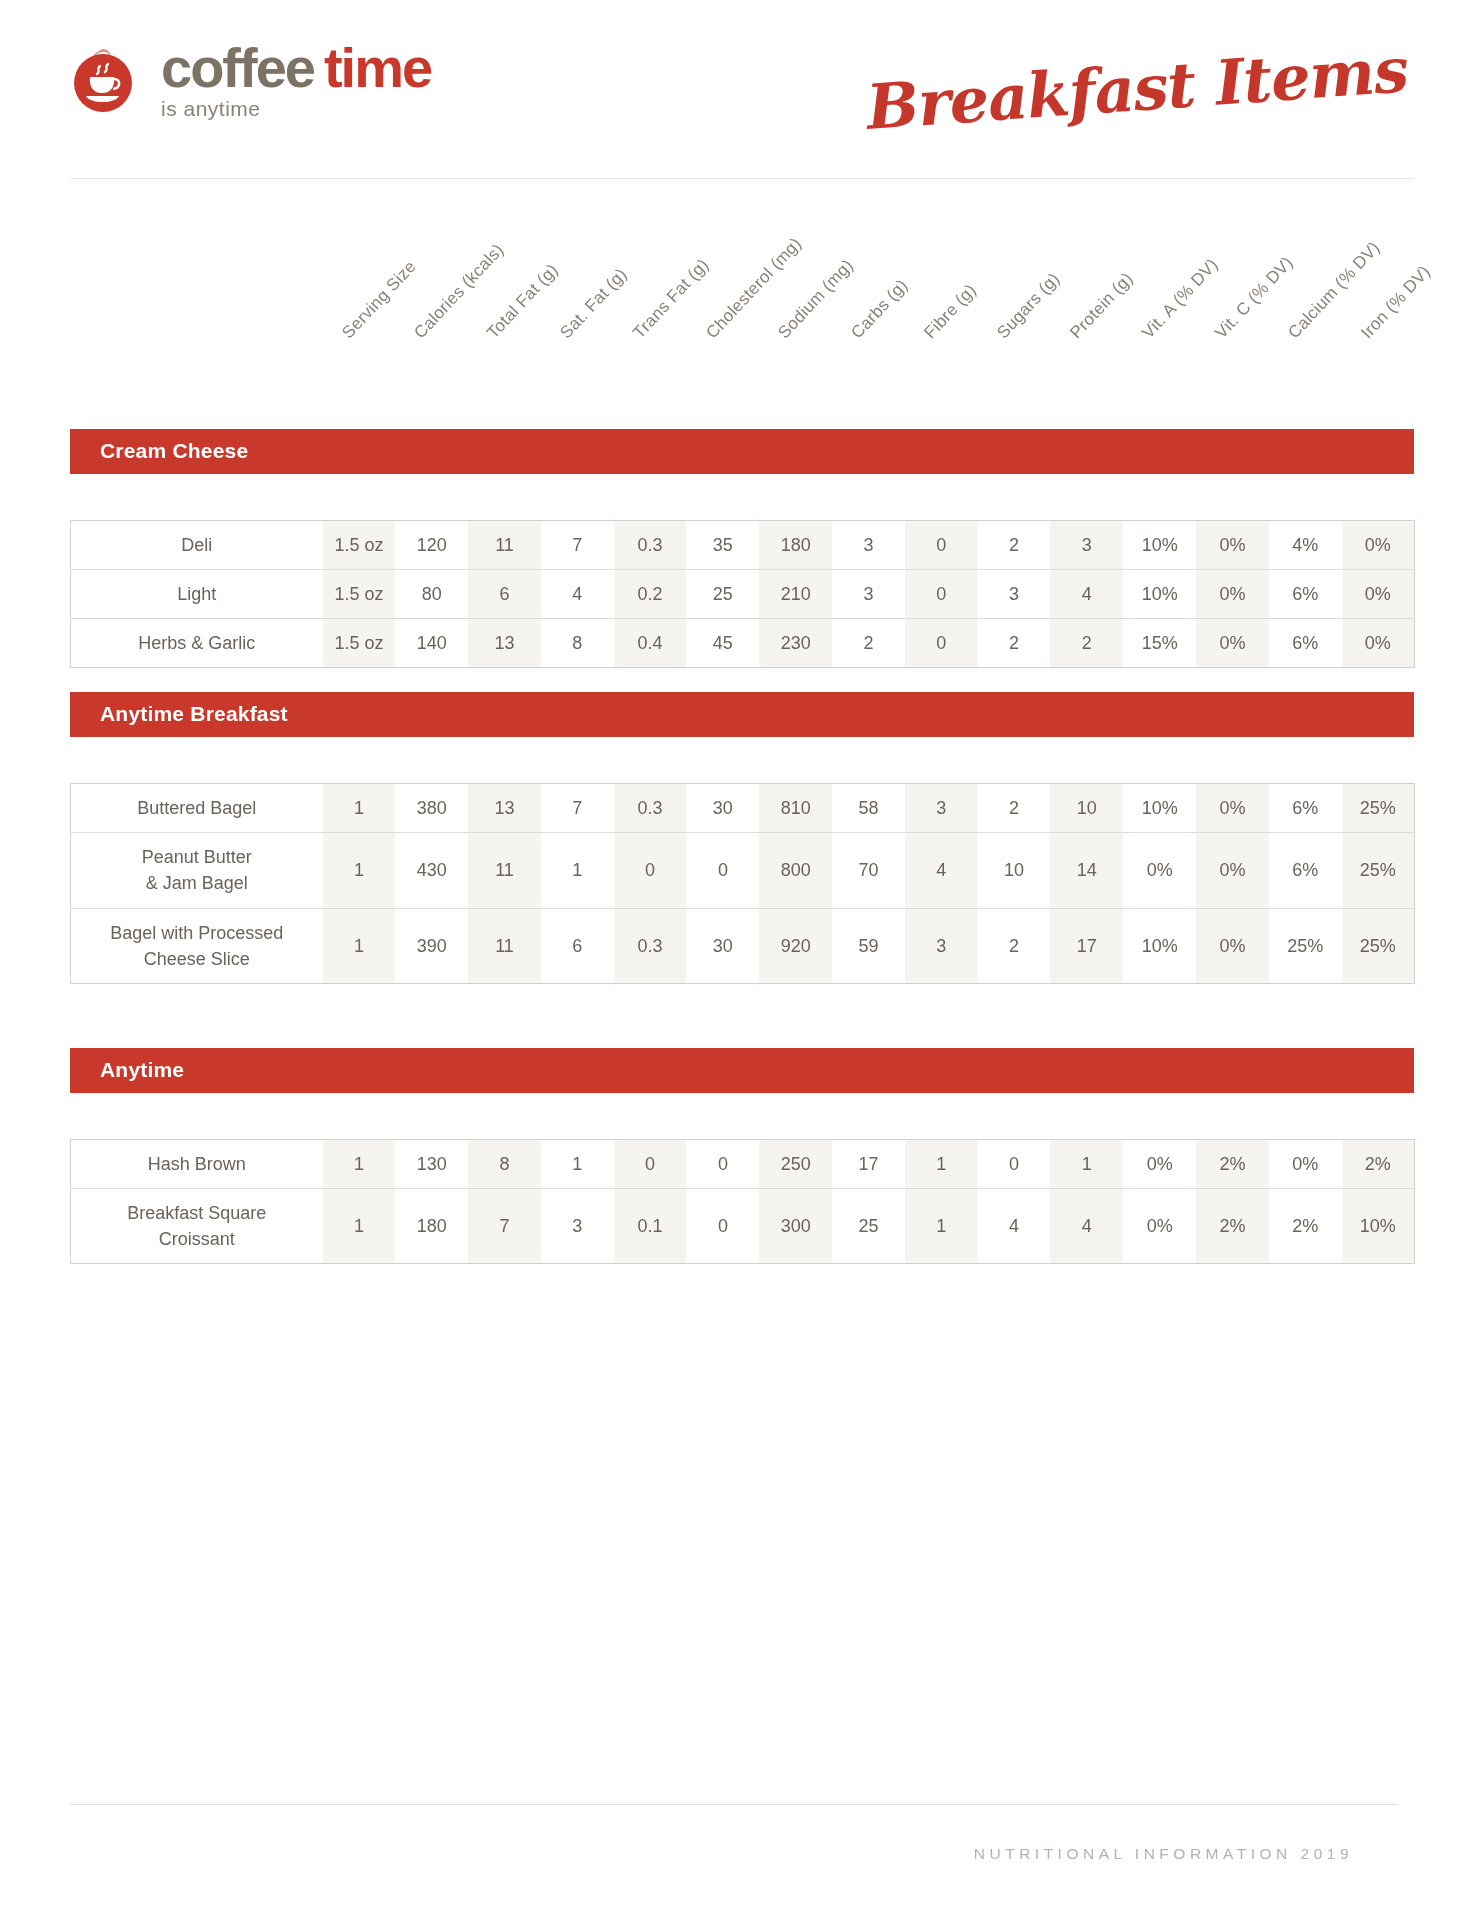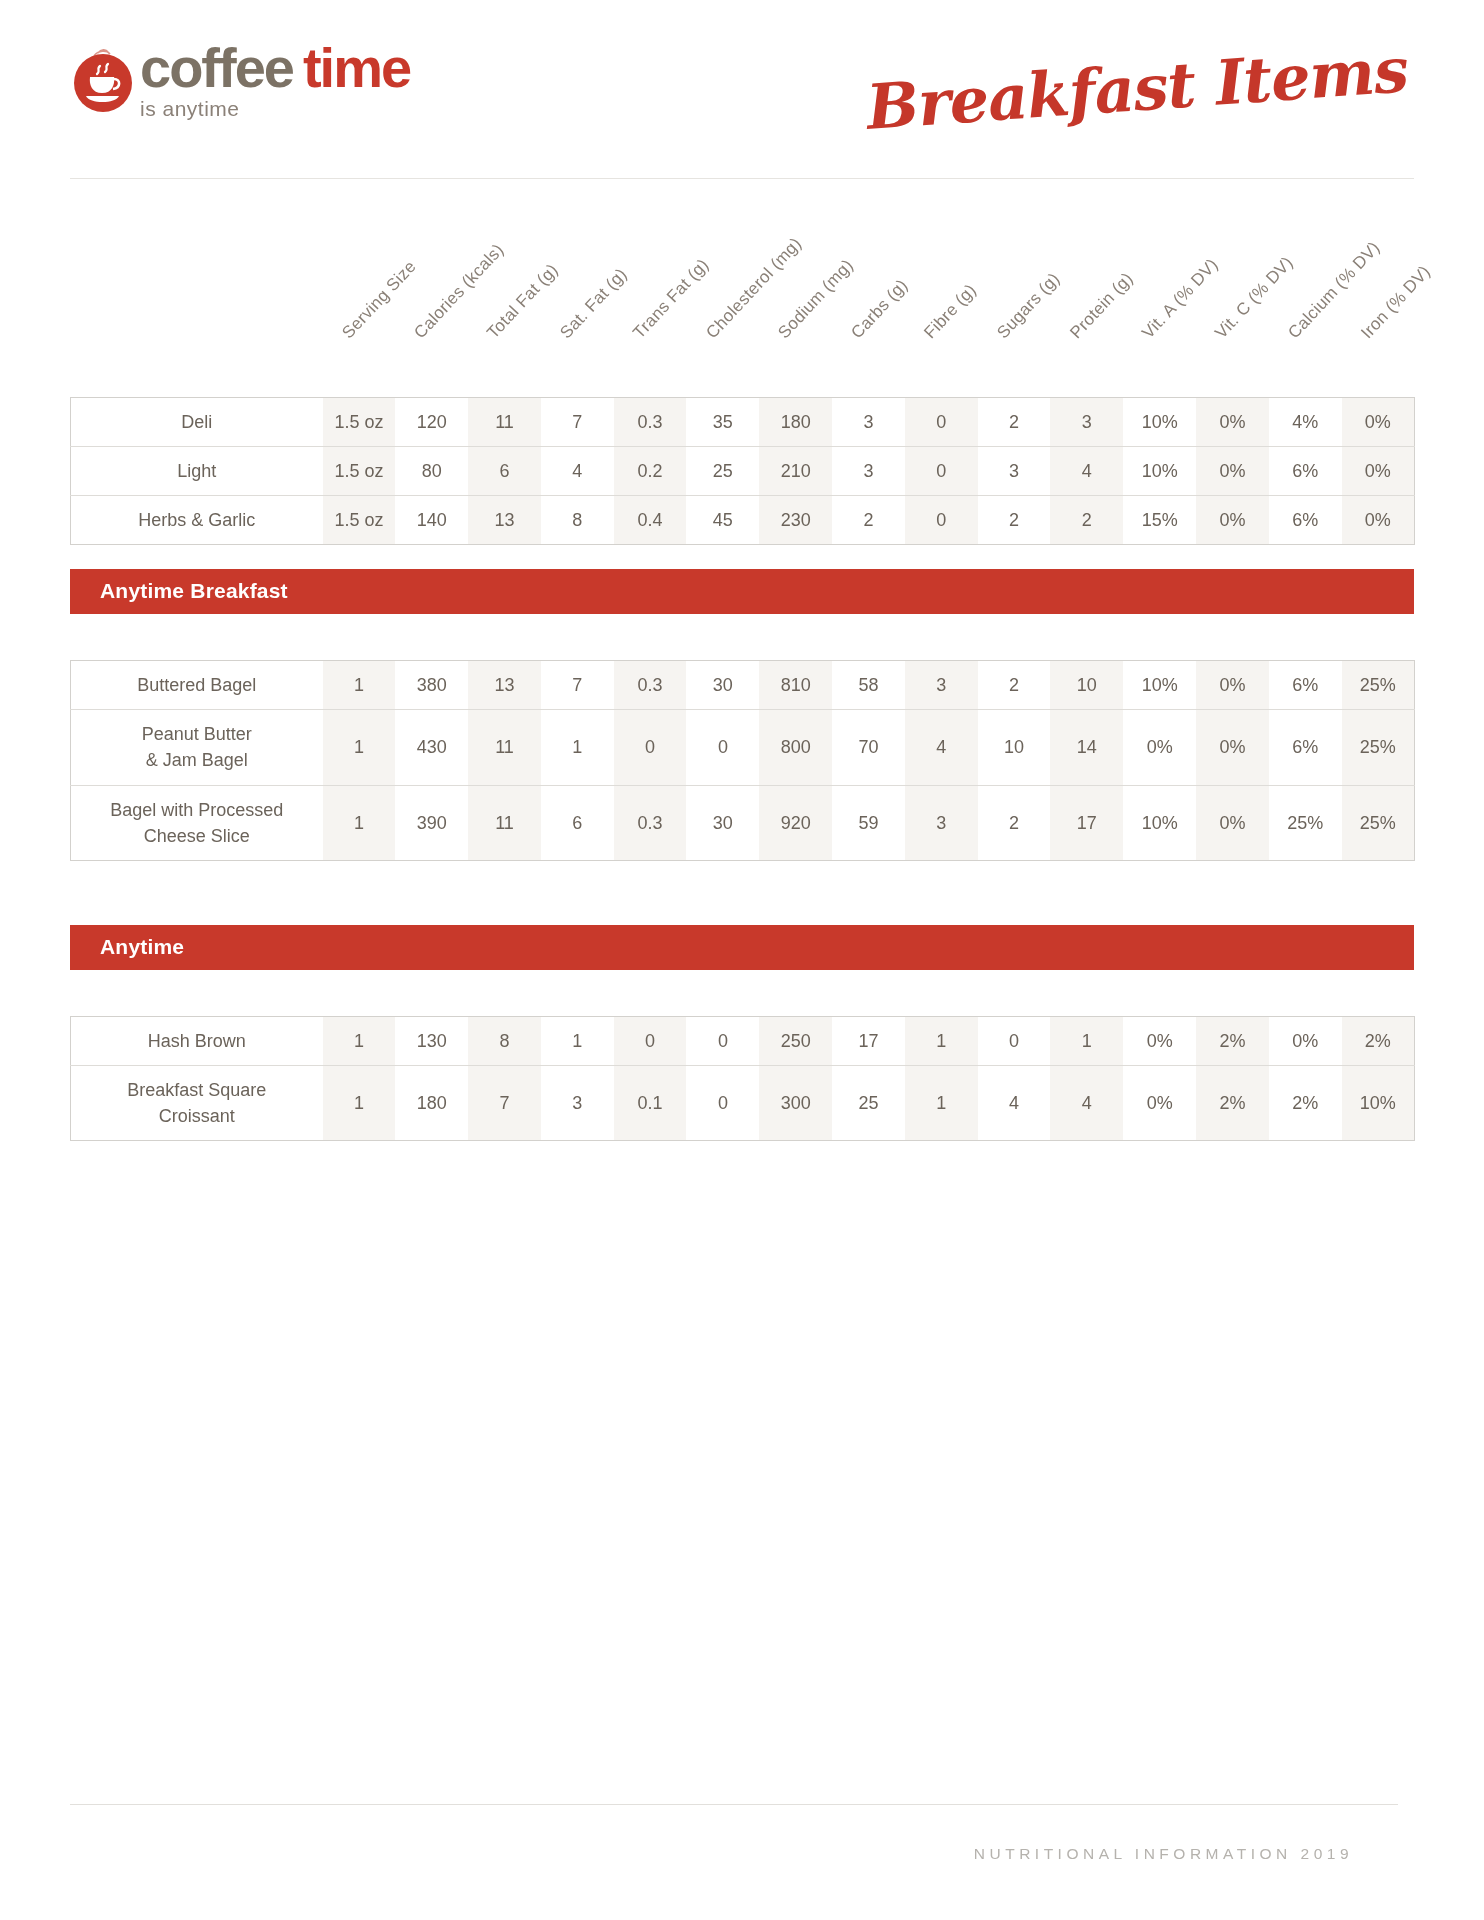--- a/index.html
+++ b/index.html
@@ -14,7 +14,7 @@
 
   
   .hdr { padding-top: 40px; height: 112px; display: flex; justify-content: space-between; align-items: flex-start; }
-  .logo { display: flex; align-items: flex-start; gap: 4px; }
+  .logo { display: flex; align-items: flex-start; gap: 25px; }
   .logo svg { display: block; margin-top: 6px; }
   .wordmark { line-height: 1; }
   .wm-row { white-space: nowrap; font-weight: bold; font-size: 56px; letter-spacing: -2px; }

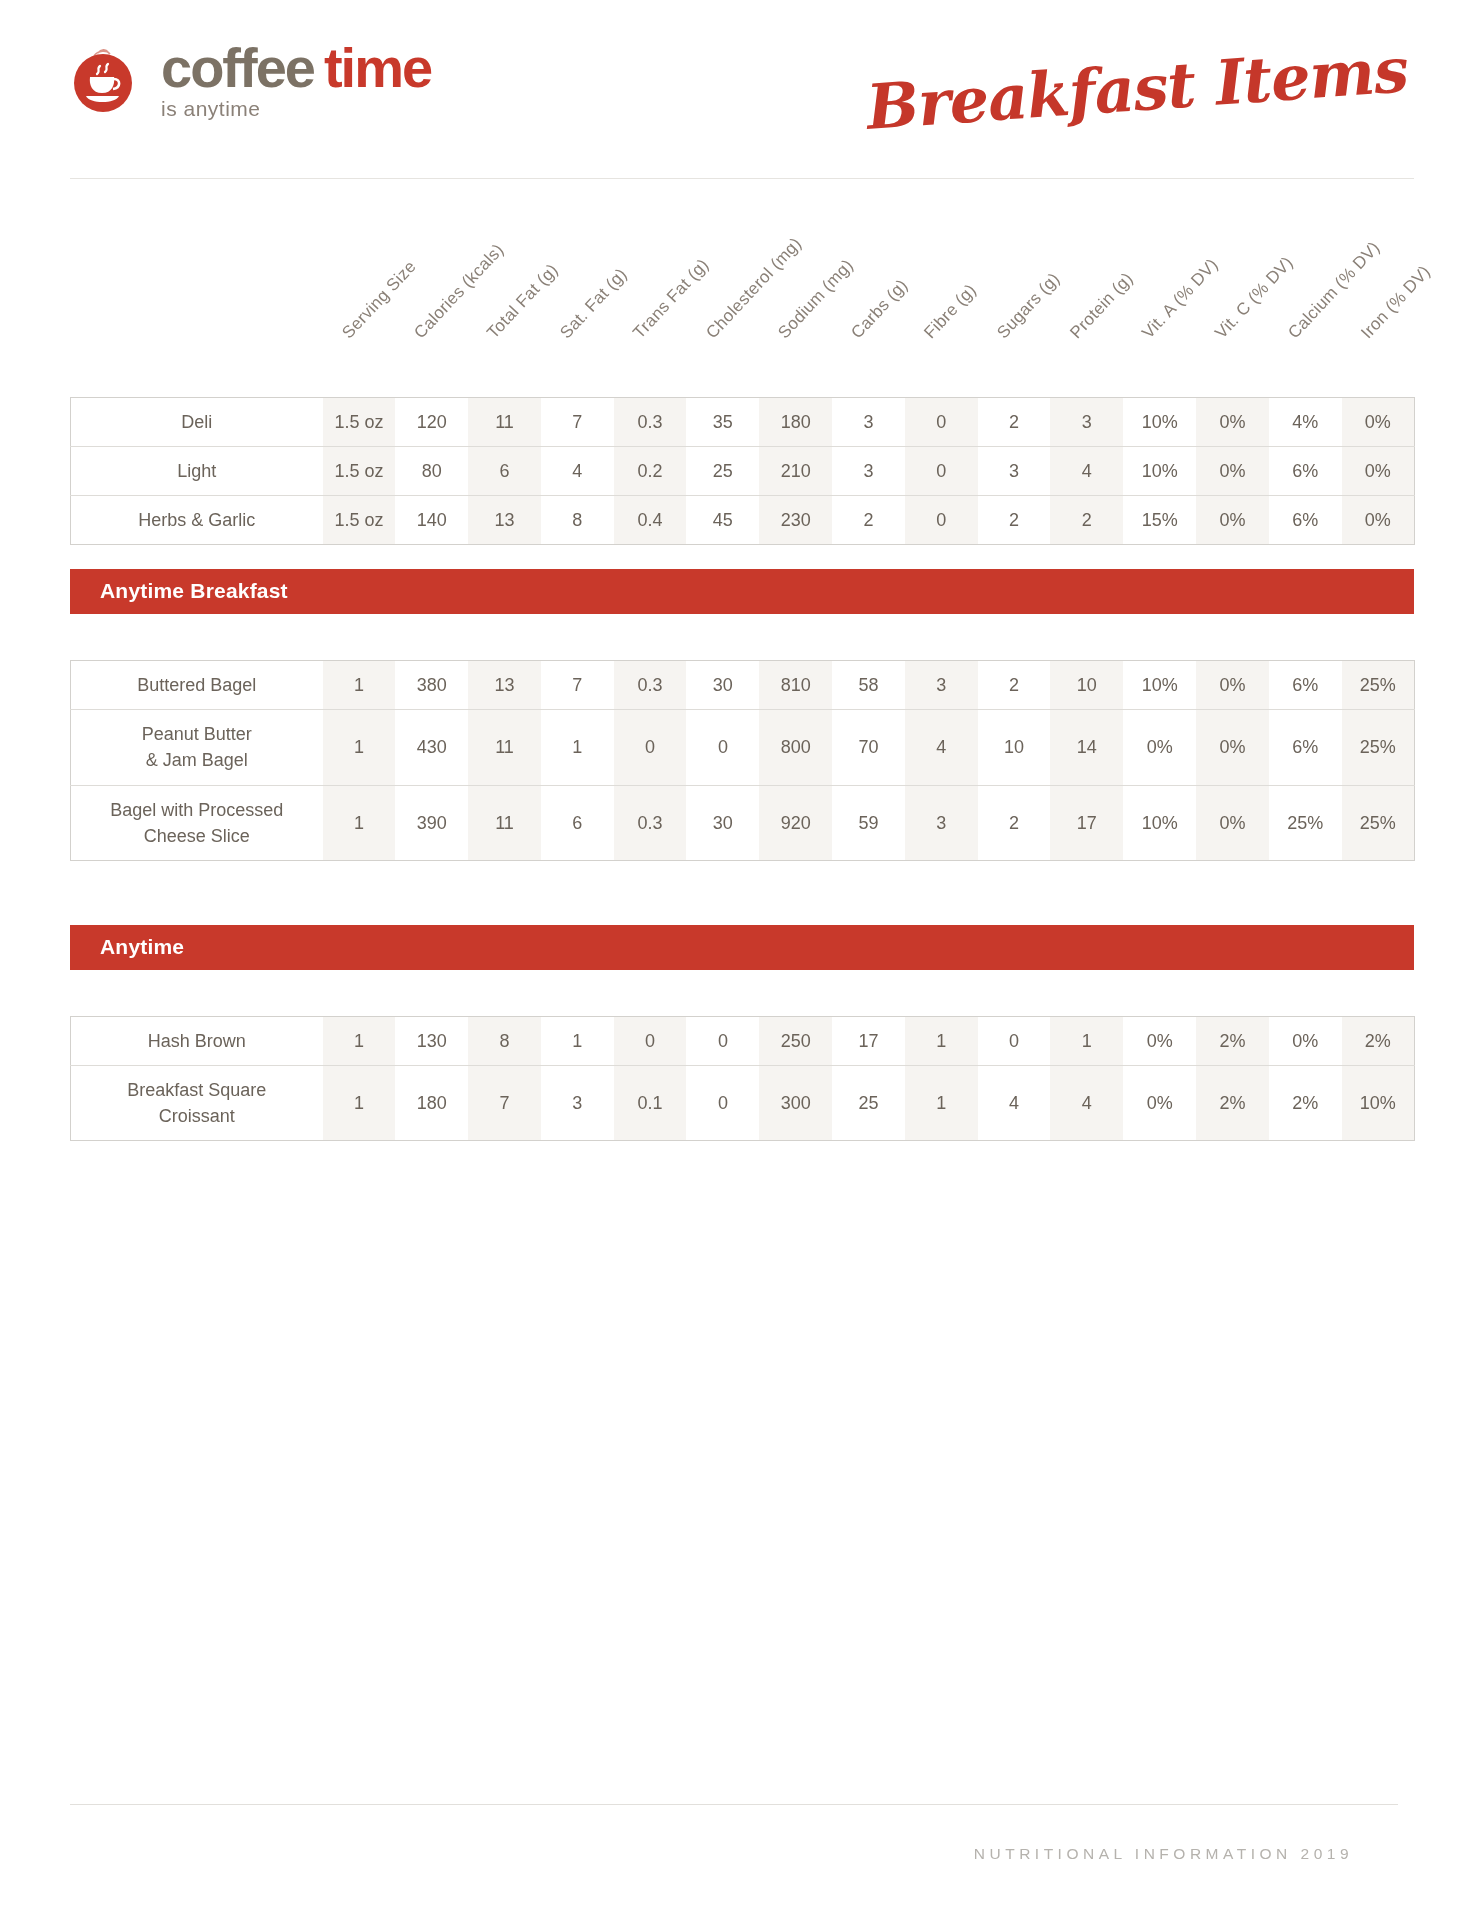--- a/index.html
+++ b/index.html
@@ -122,6 +122,7 @@
     </div>
 
   <div class="section s1">
+    <div class="section-bar">Cream Cheese</div>
     <table class="nutri" id="table-0">
         <colgroup>
           <col style="width: 252px;">

